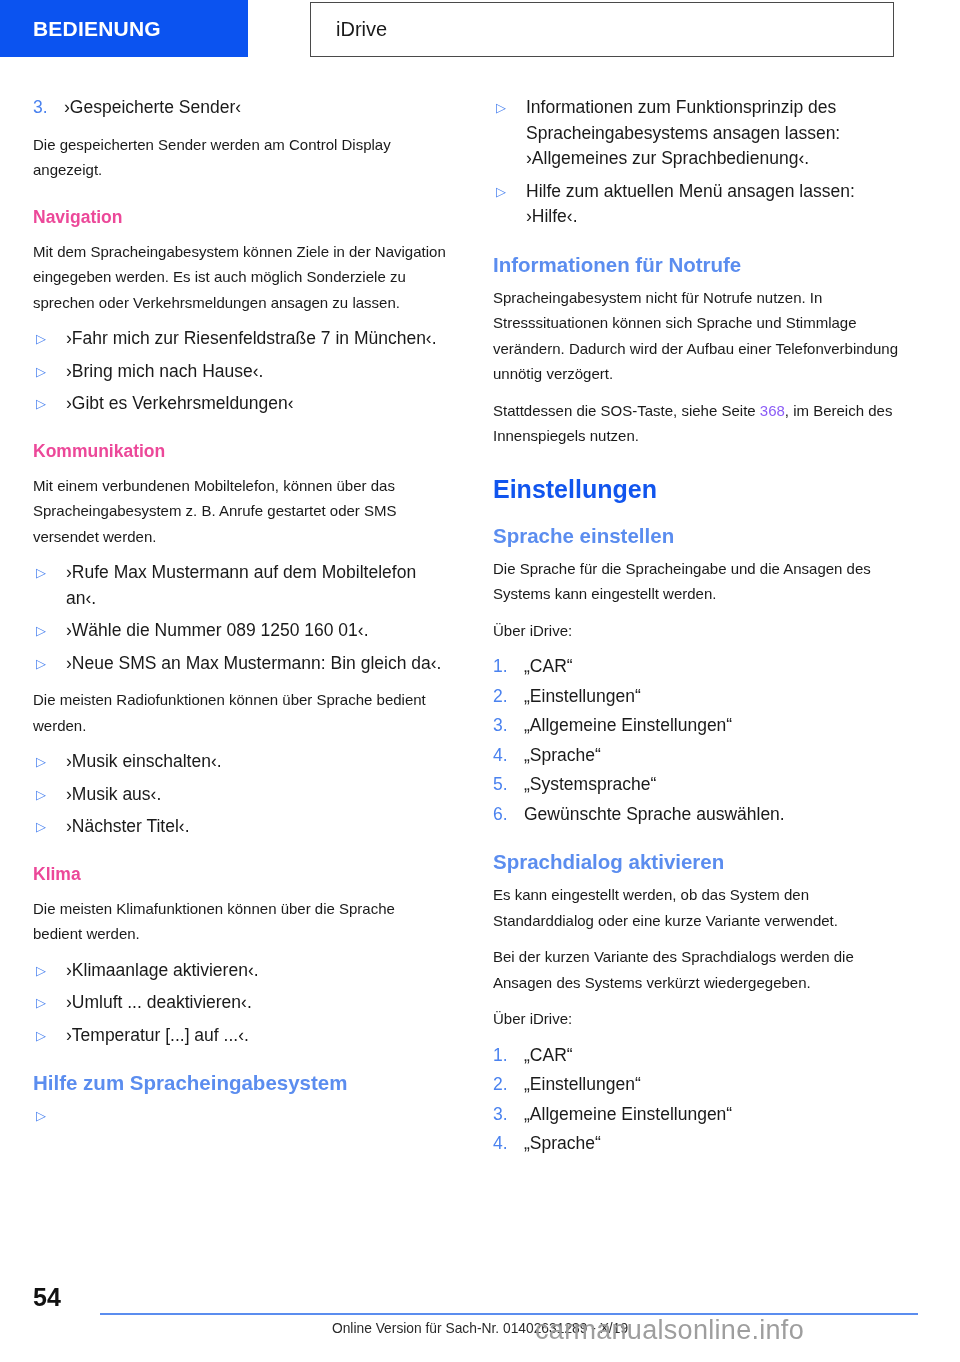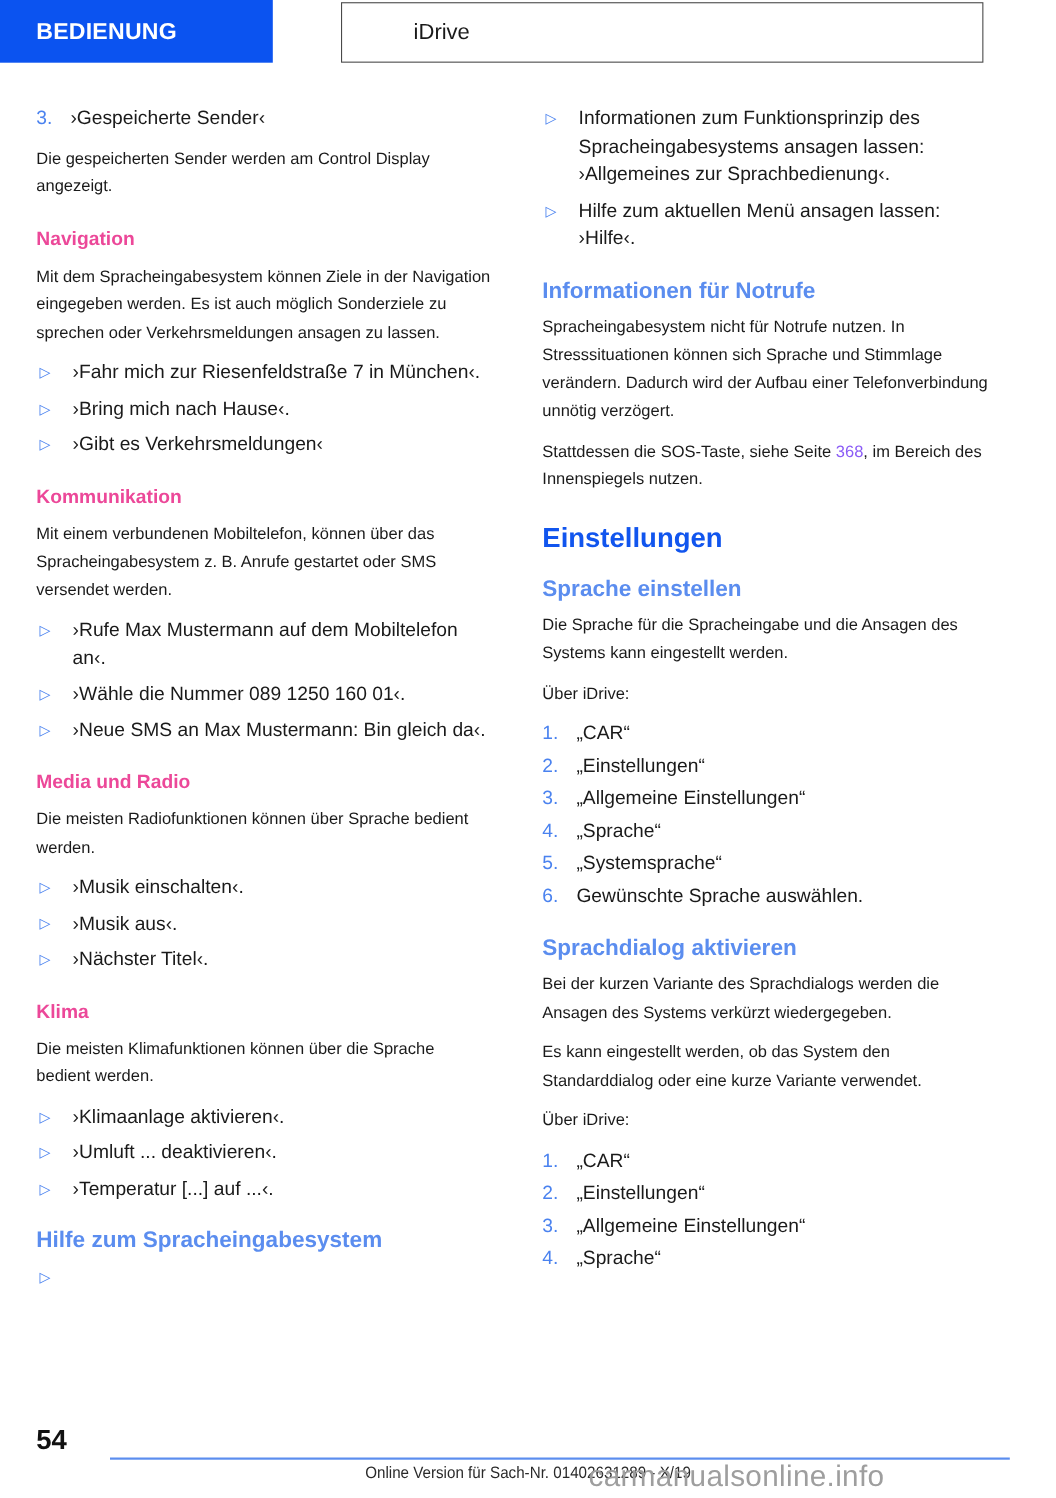--- a/index.html
+++ b/index.html
@@ -52,7 +52,6 @@
     display: flex;
     align-items: center;
     box-sizing: border-box;
-    padding-left: 40px;
   }
   .header-section-label {
     font-size: 20px;

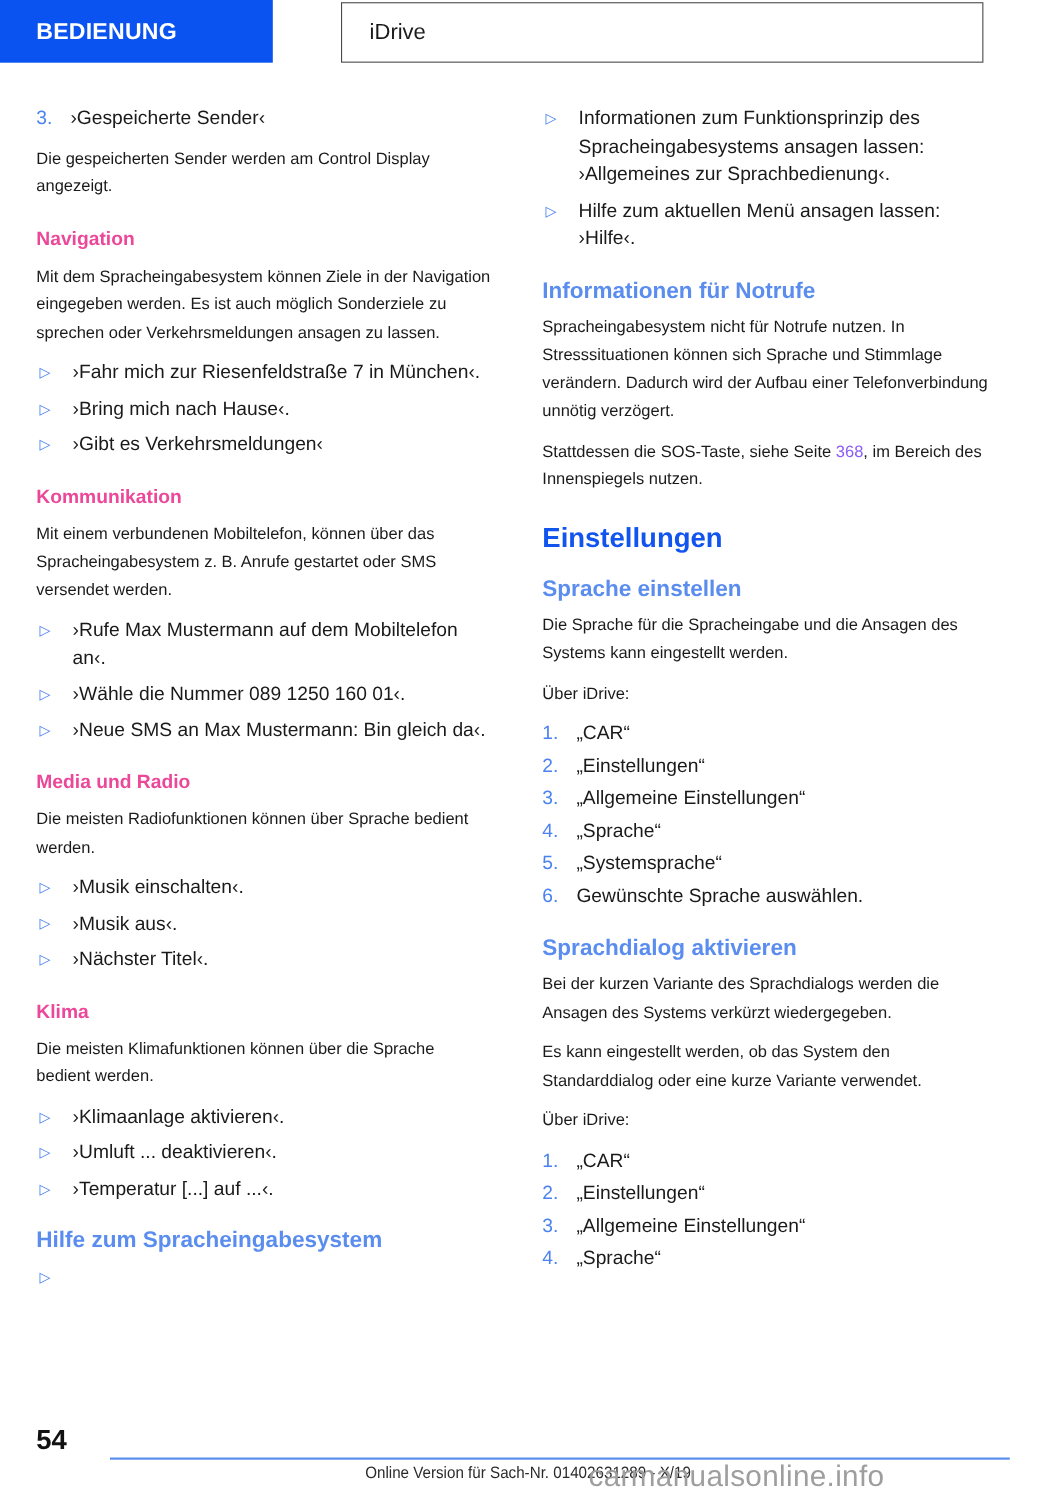--- a/index.html
+++ b/index.html
@@ -252,7 +252,6 @@
       </li>
     </ul>
 
-    <h3 class="sub-bold">Media und Radio</h3>
     <p class="para">Die meisten Radiofunktionen können über Sprache bedient werden.</p>
     <ul class="triangle-list">
       <li>

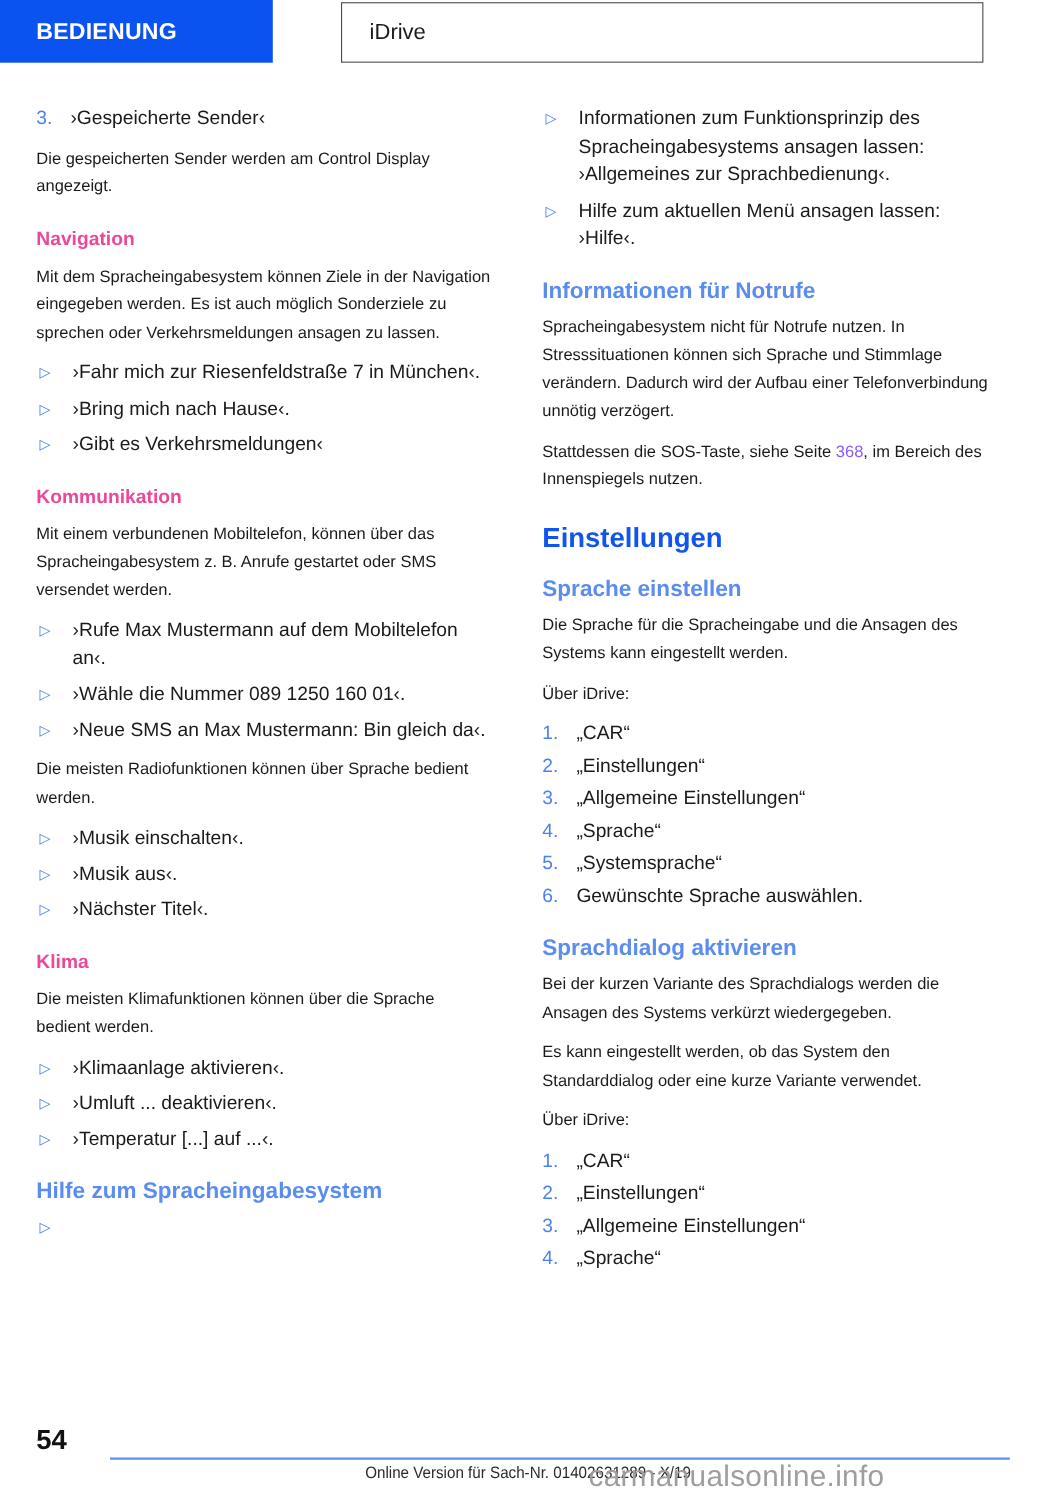--- a/index.html
+++ b/index.html
@@ -344,8 +344,8 @@
     </ol>
 
     <h3 class="head-blue">Sprachdialog aktivieren</h3>
+    <p class="para">Es kann eingestellt werden, ob das System den Standarddialog oder eine kurze Variante verwendet.</p>
     <p class="para">Bei der kurzen Variante des Sprachdialogs werden die Ansagen des Systems verkürzt wiedergegeben.</p>
-    <p class="para">Es kann eingestellt werden, ob das System den Standarddialog oder eine kurze Variante verwendet.</p>
     <p class="para">Über iDrive:</p>
     <ol class="num-list ol-first">
       <li>

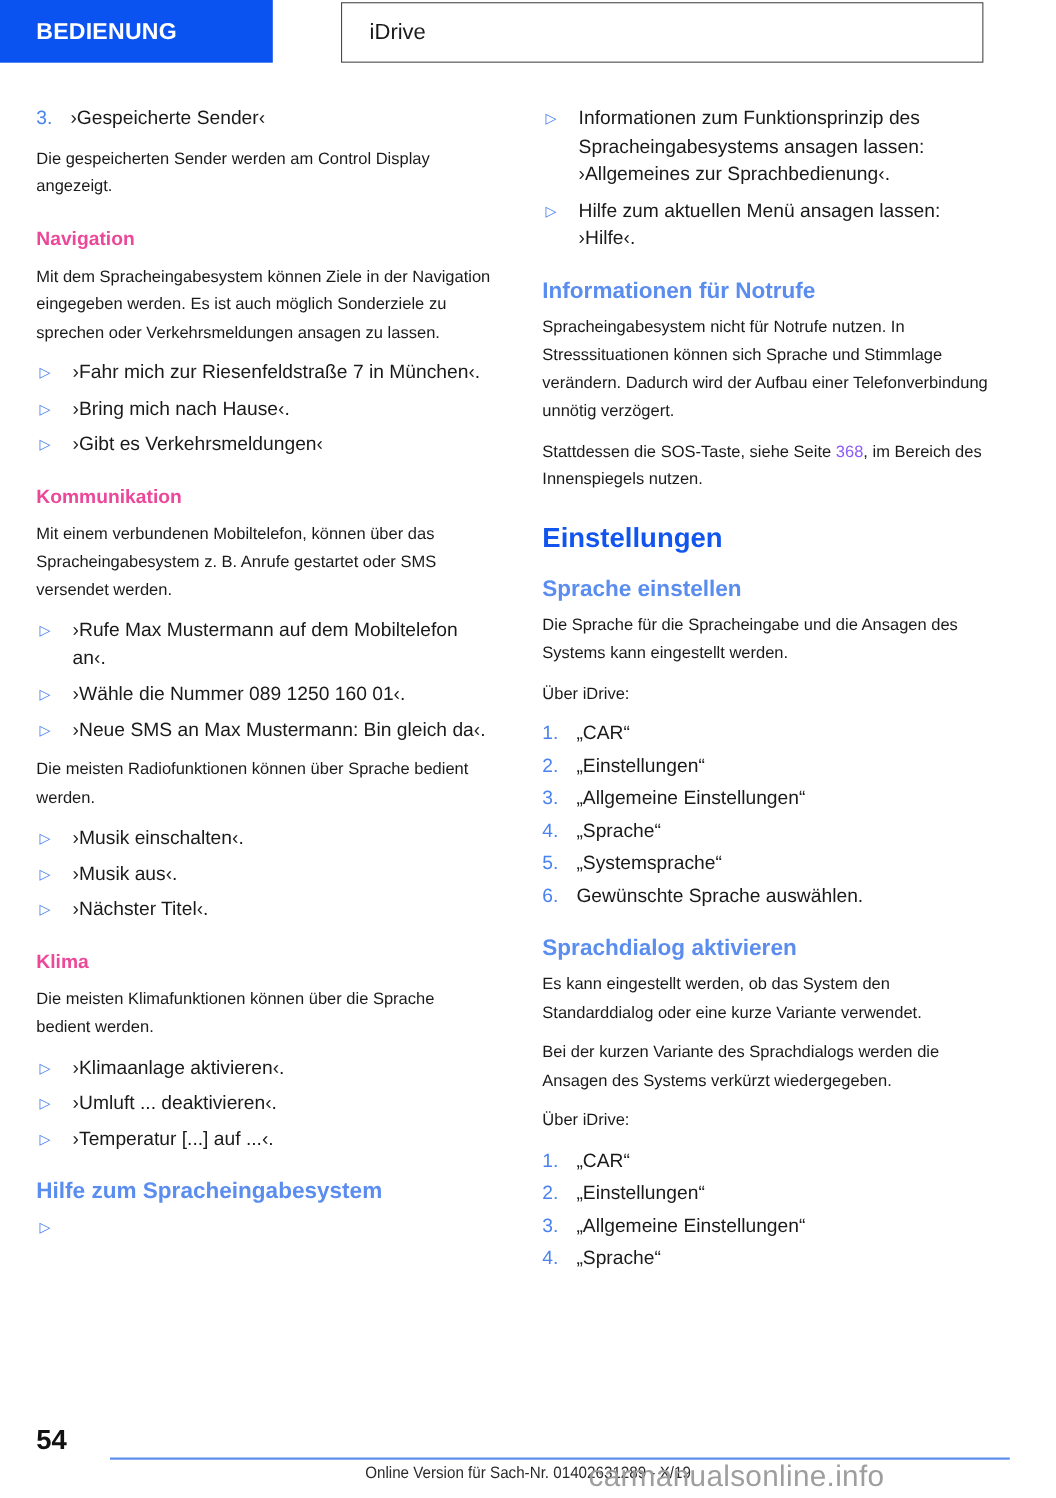--- a/index.html
+++ b/index.html
@@ -154,7 +154,7 @@
   .footer {
     position: absolute;
     left: 0;
-    bottom: 0;
+    bottom: 12px;
     width: 812px;
     height: 75px;
   }

